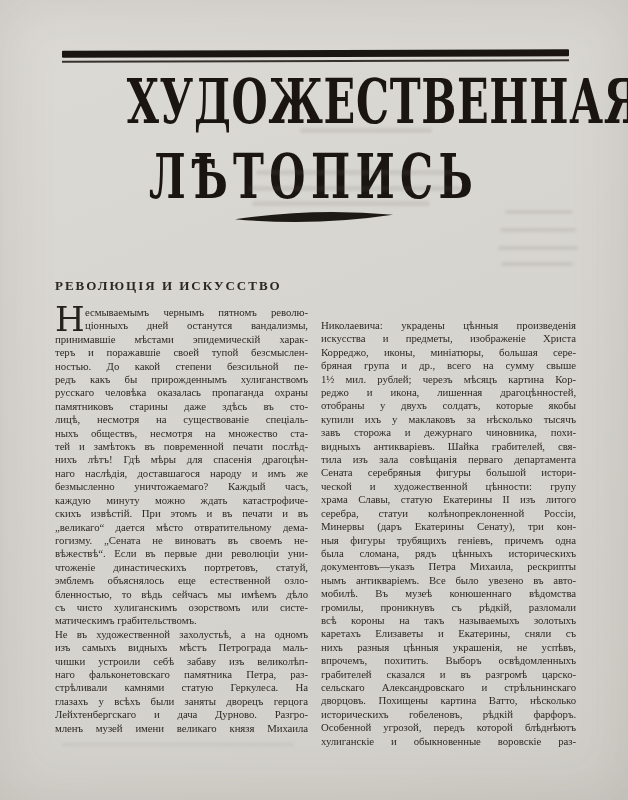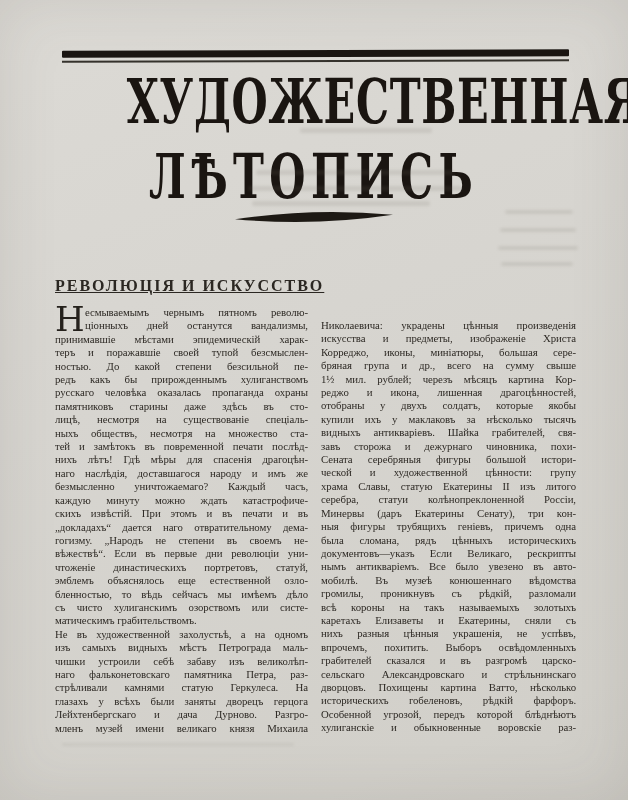--- a/index.html
+++ b/index.html
@@ -63,8 +63,8 @@
   .col-right{width:255px;margin-top:40px;}
 
   .section-heading{
-    text-align:right;font-weight:700;font-size:16px;line-height:13px;
-    letter-spacing:2px;color:#2b2722;margin-bottom:14px;white-space:nowrap;text-decoration:underline;
+    text-align:left;font-weight:700;font-size:13px;line-height:13px;
+    letter-spacing:2px;color:#2b2722;margin-bottom:14px;white-space:nowrap;
   }
 
   .line{

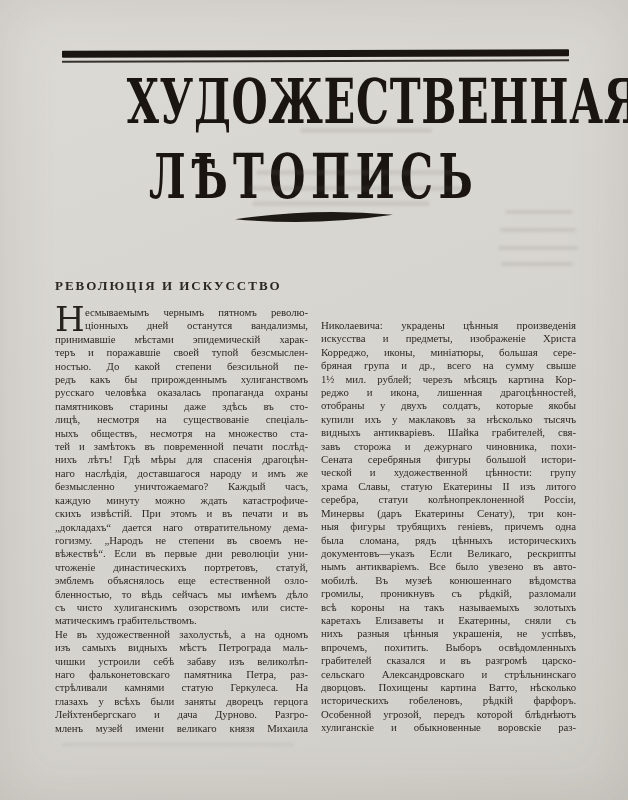--- a/index.html
+++ b/index.html
@@ -165,8 +165,8 @@
           <div class="line">реджо и икона, лишенная драгоцѣнностей,</div>
           <div class="line">отобраны у двухъ солдатъ, которые якобы</div>
           <div class="line">купили ихъ у маклаковъ за нѣсколько тысячъ</div>
+          <div class="line">завъ сторожа и дежурнаго чиновника, похи-</div>
           <div class="line">видныхъ антикваріевъ. Шайка грабителей, свя-</div>
-          <div class="line">завъ сторожа и дежурнаго чиновника, похи-</div>
           <div class="line">Сената серебряныя фигуры большой истори-</div>
           <div class="line">ческой и художественной цѣнности: групу</div>
           <div class="line">храма Славы, статую Екатерины II изъ литого</div>

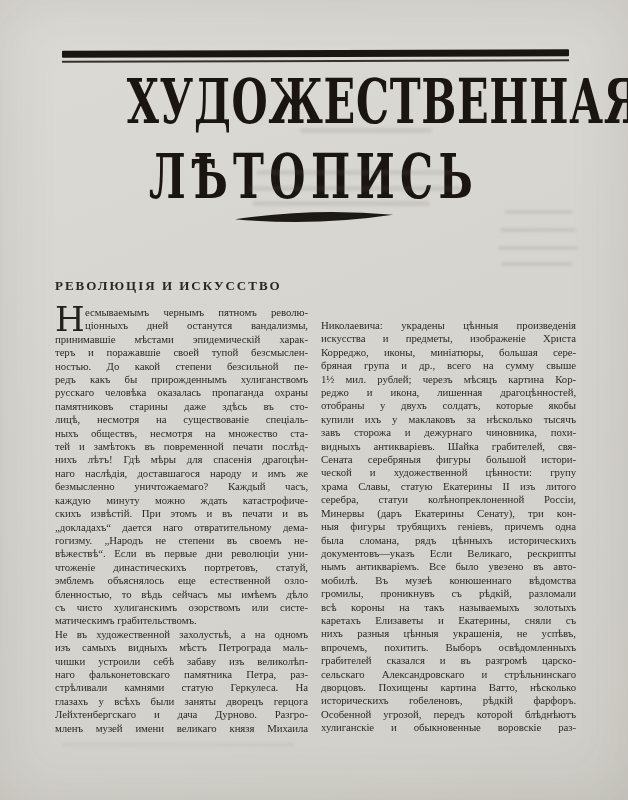--- a/index.html
+++ b/index.html
@@ -167,6 +167,7 @@
           <div class="line">купили ихъ у маклаковъ за нѣсколько тысячъ</div>
           <div class="line">завъ сторожа и дежурнаго чиновника, похи-</div>
           <div class="line">видныхъ антикваріевъ. Шайка грабителей, свя-</div>
+          <div class="line">тила изъ зала совѣщанія перваго департамента</div>
           <div class="line">Сената серебряныя фигуры большой истори-</div>
           <div class="line">ческой и художественной цѣнности: групу</div>
           <div class="line">храма Славы, статую Екатерины II изъ литого</div>

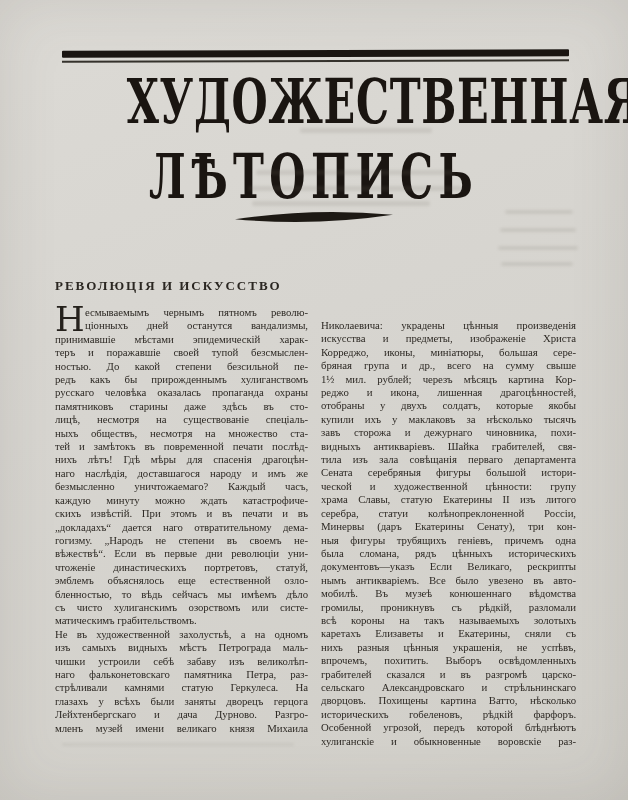--- a/index.html
+++ b/index.html
@@ -136,7 +136,7 @@
           <div class="line">безмысленно уничтожаемаго? Каждый часъ,</div>
           <div class="line">каждую минуту можно ждать катастрофиче-</div>
           <div class="line">скихъ извѣстій. При этомъ и въ печати и въ</div>
-          <div class="line">„докладахъ“ дается наго отвратительному дема-</div>
+          <div class="line">„великаго“ дается мѣсто отвратительному дема-</div>
           <div class="line">гогизму. „Народъ не степени въ своемъ не-</div>
           <div class="line">вѣжествѣ“. Если въ первые дни революціи уни-</div>
           <div class="line">чтоженіе династическихъ портретовъ, статуй,</div>

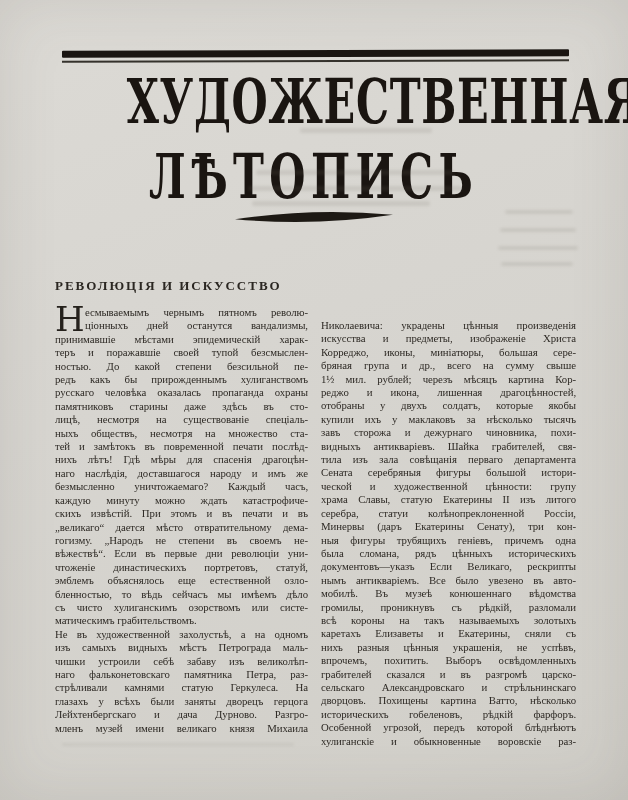--- a/index.html
+++ b/index.html
@@ -137,7 +137,7 @@
           <div class="line">каждую минуту можно ждать катастрофиче-</div>
           <div class="line">скихъ извѣстій. При этомъ и въ печати и въ</div>
           <div class="line">„великаго“ дается мѣсто отвратительному дема-</div>
-          <div class="line">гогизму. „Народъ не степени въ своемъ не-</div>
+          <div class="line">гогизму. „Сената не виноватъ въ своемъ не-</div>
           <div class="line">вѣжествѣ“. Если въ первые дни революціи уни-</div>
           <div class="line">чтоженіе династическихъ портретовъ, статуй,</div>
           <div class="line">эмблемъ объяснялось еще естественной озло-</div>

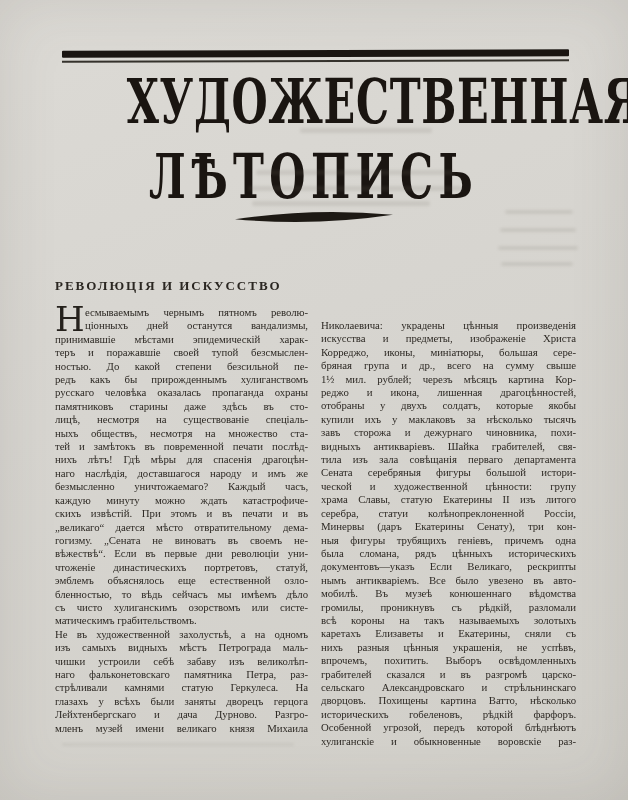--- a/index.html
+++ b/index.html
@@ -175,7 +175,7 @@
           <div class="line">Минервы (даръ Екатерины Сенату), три кон-</div>
           <div class="line">ныя фигуры трубящихъ геніевъ, причемъ одна</div>
           <div class="line">была сломана, рядъ цѣнныхъ историческихъ</div>
-          <div class="line">документовъ—указъ Если Великаго, рескрипты</div>
+          <div class="line">документовъ—указъ Петра Михаила, рескрипты</div>
           <div class="line">нымъ антикваріемъ. Все было увезено въ авто-</div>
           <div class="line">мобилѣ. Въ музеѣ конюшеннаго вѣдомства</div>
           <div class="line">громилы, проникнувъ съ рѣдкій, разломали</div>

